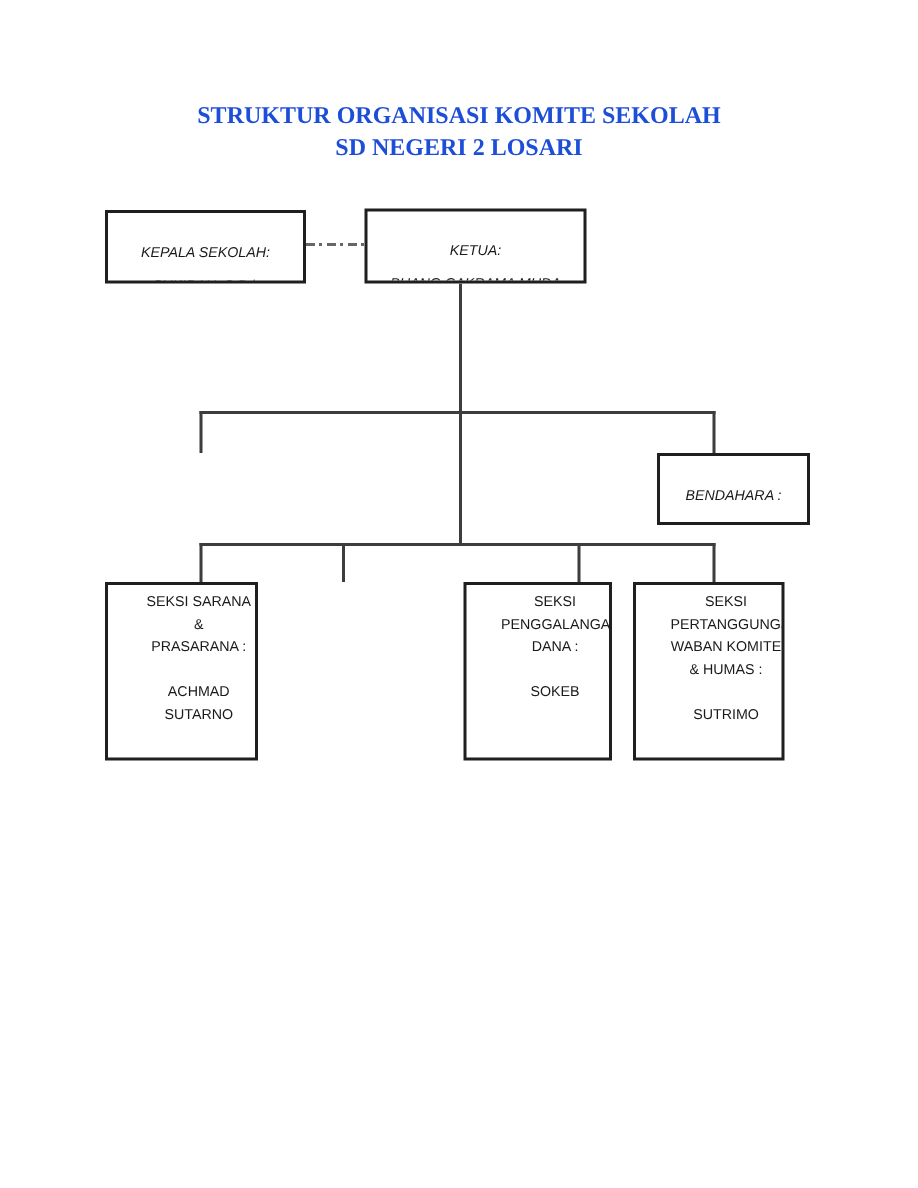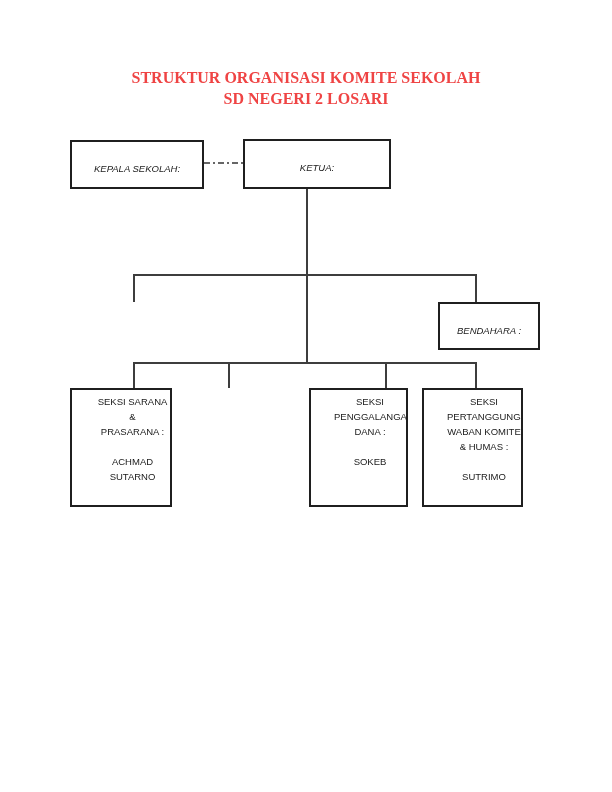--- a/index.html
+++ b/index.html
@@ -28,7 +28,7 @@
     font-weight: bold;
     font-size: 16px;
     line-height: 21px;
-    color: #ef4444;
+    color: #1d4ed8;
     white-space: pre-line;
   }
   .node {

